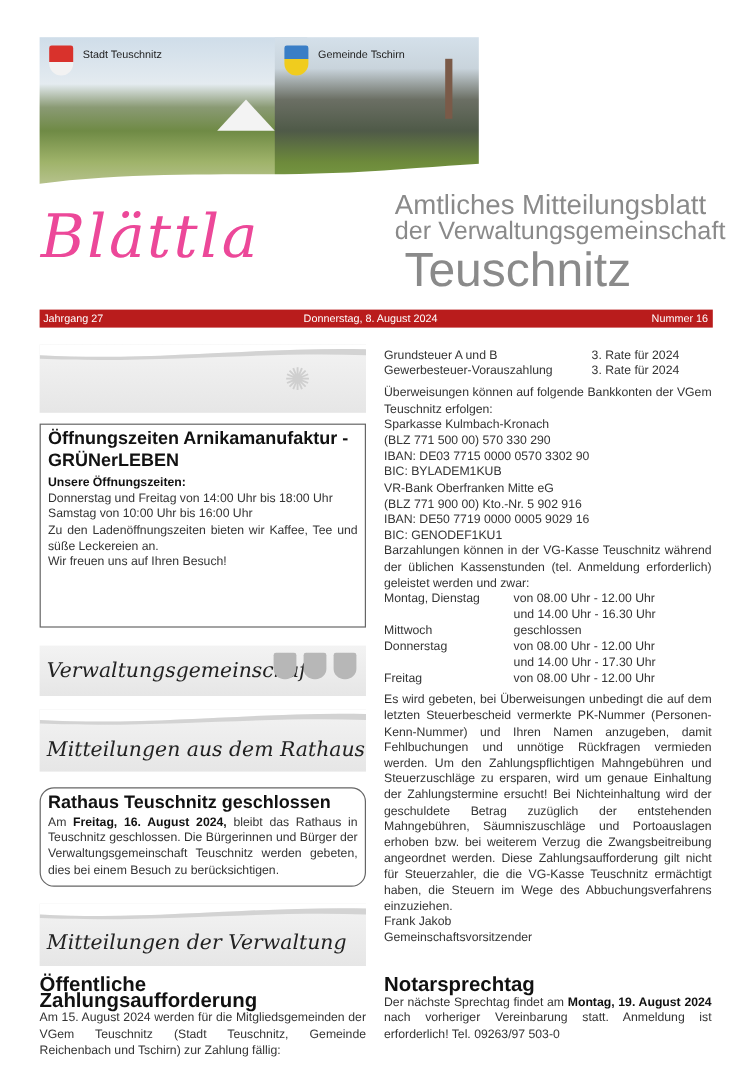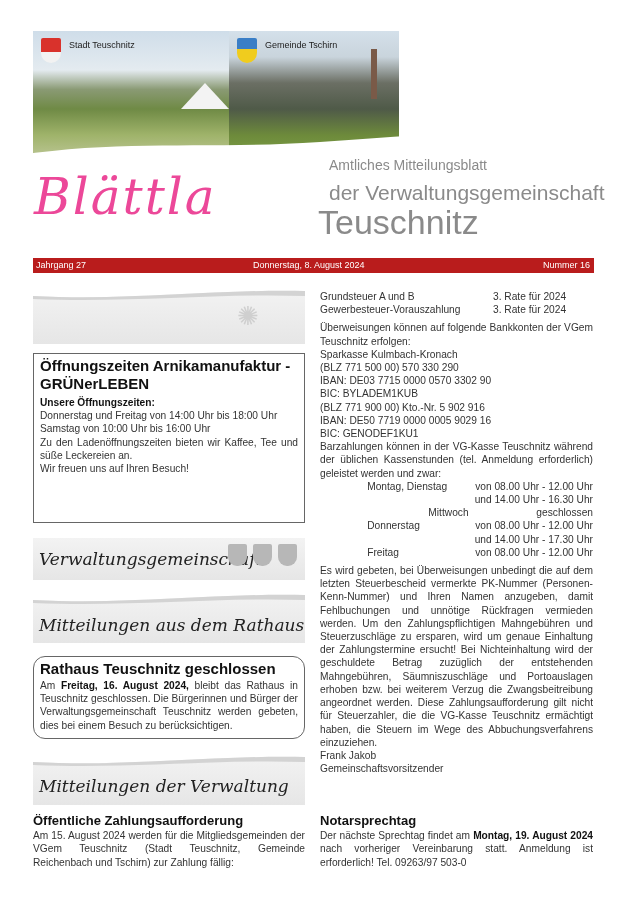--- a/index.html
+++ b/index.html
@@ -24,7 +24,7 @@
 
   
   .mast-logo { position: absolute; left: 34px; top: 168px; font-family: "DejaVu Serif", serif; font-style: italic; font-size: 50px; color: #ec4899; letter-spacing: 2px; }
-  .mast-sub1 { position: absolute; left: 329px; top: 157px; font-size: 14px; color: #8a8a8a; }
+  .mast-sub1 { position: absolute; left: 329px; top: 157px; font-size: 23px; color: #8a8a8a; }
   .mast-sub2 { position: absolute; left: 329px; top: 181px; font-size: 21px; color: #8a8a8a; }
   .mast-town { position: absolute; left: 318px; top: 203px; font-size: 34px; color: #8a8a8a; }
 

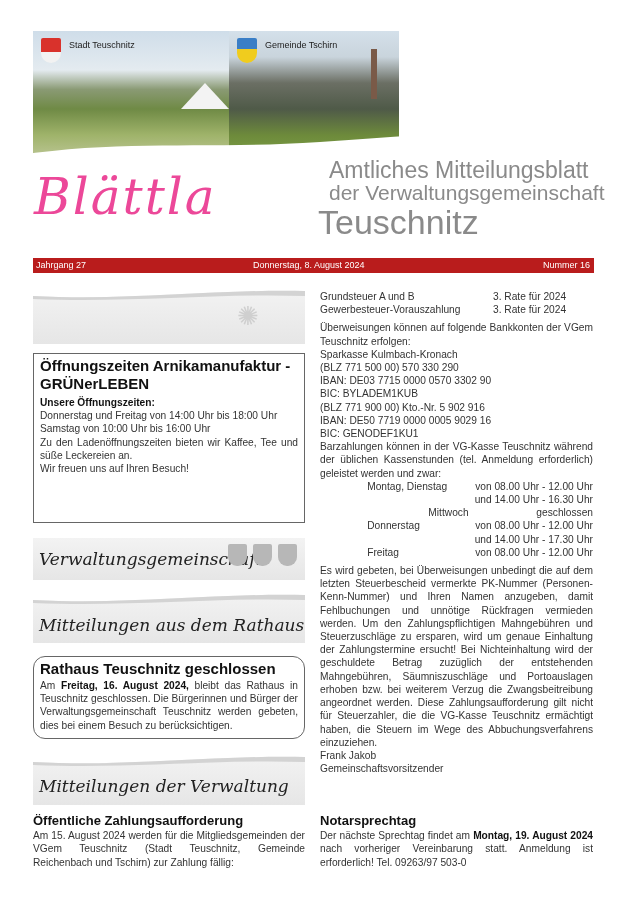--- a/index.html
+++ b/index.html
@@ -26,7 +26,7 @@
   .mast-logo { position: absolute; left: 34px; top: 168px; font-family: "DejaVu Serif", serif; font-style: italic; font-size: 50px; color: #ec4899; letter-spacing: 2px; }
   .mast-sub1 { position: absolute; left: 329px; top: 157px; font-size: 23px; color: #8a8a8a; }
   .mast-sub2 { position: absolute; left: 329px; top: 181px; font-size: 21px; color: #8a8a8a; }
-  .mast-town { position: absolute; left: 318px; top: 203px; font-size: 34px; color: #8a8a8a; }
+  .mast-town { position: absolute; left: 337px; top: 203px; font-size: 40px; color: #8a8a8a; }
 
   .yellowbar { position: absolute; left: 33px; top: 258px; width: 561px; height: 15px; background: #b91c1c; color: #fff; font-size: 9px; }
   .yellowbar span { position: absolute; top: 2px; }

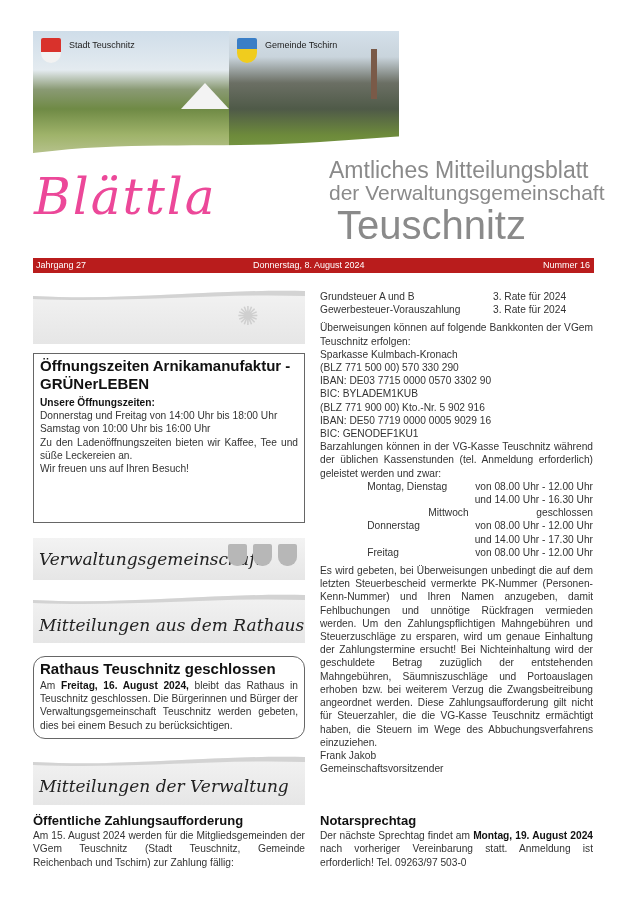--- a/index.html
+++ b/index.html
@@ -150,6 +150,7 @@
   <p>(BLZ 771 500 00) 570 330 290</p>
   <p>IBAN: DE03 7715 0000 0570 3302 90</p>
   <p>BIC: BYLADEM1KUB</p>
+  <p>VR-Bank Oberfranken Mitte eG</p>
   <p>(BLZ 771 900 00) Kto.-Nr. 5 902 916</p>
   <p>IBAN: DE50 7719 0000 0005 9029 16</p>
   <p>BIC: GENODEF1KU1</p>

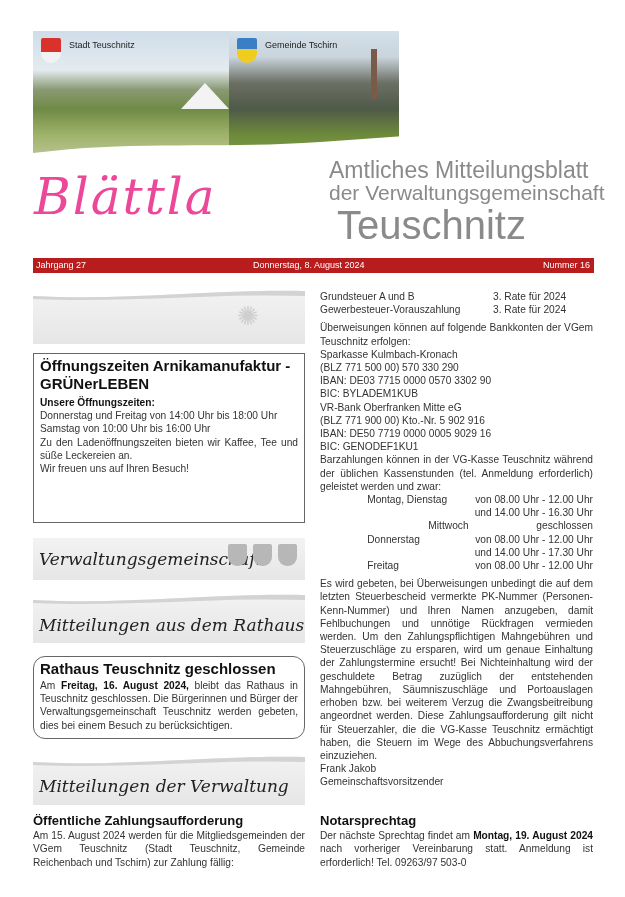--- a/index.html
+++ b/index.html
@@ -52,7 +52,7 @@
   .gap { height: 5px; }
   .row2 { display: flex; }
   .row2 .k { width: 173px; }
-  .sched { display: flex; justify-content: flex-end; }
+  .sched { display: flex; }
   .sched .k { width: 108px; }
 </style>
 </head>

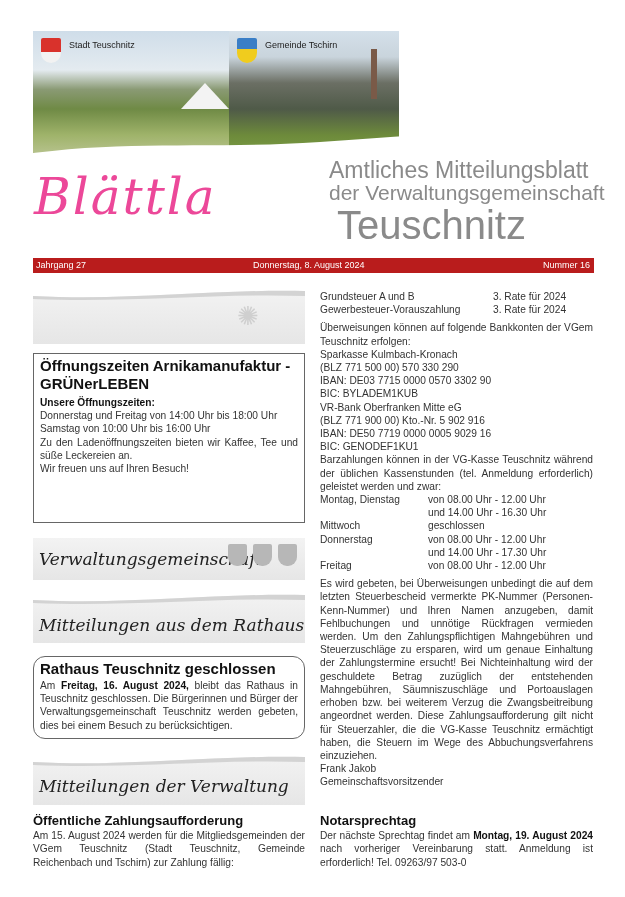--- a/index.html
+++ b/index.html
@@ -45,7 +45,7 @@
   .box b { color: #111; }
 
   .col-left-text { position: absolute; left: 33px; width: 272px; font-size: 10.2px; line-height: 13.2px; color: #333; text-align: justify; }
-  .h-big { font-size: 13px; font-weight: bold; color: #111; }
+  .h-big { font-size: 17px; font-weight: bold; color: #111; }
 
   .right-col { position: absolute; left: 320px; width: 273px; font-size: 10.2px; line-height: 13.2px; color: #333; }
   .right-col p { text-align: justify; }

